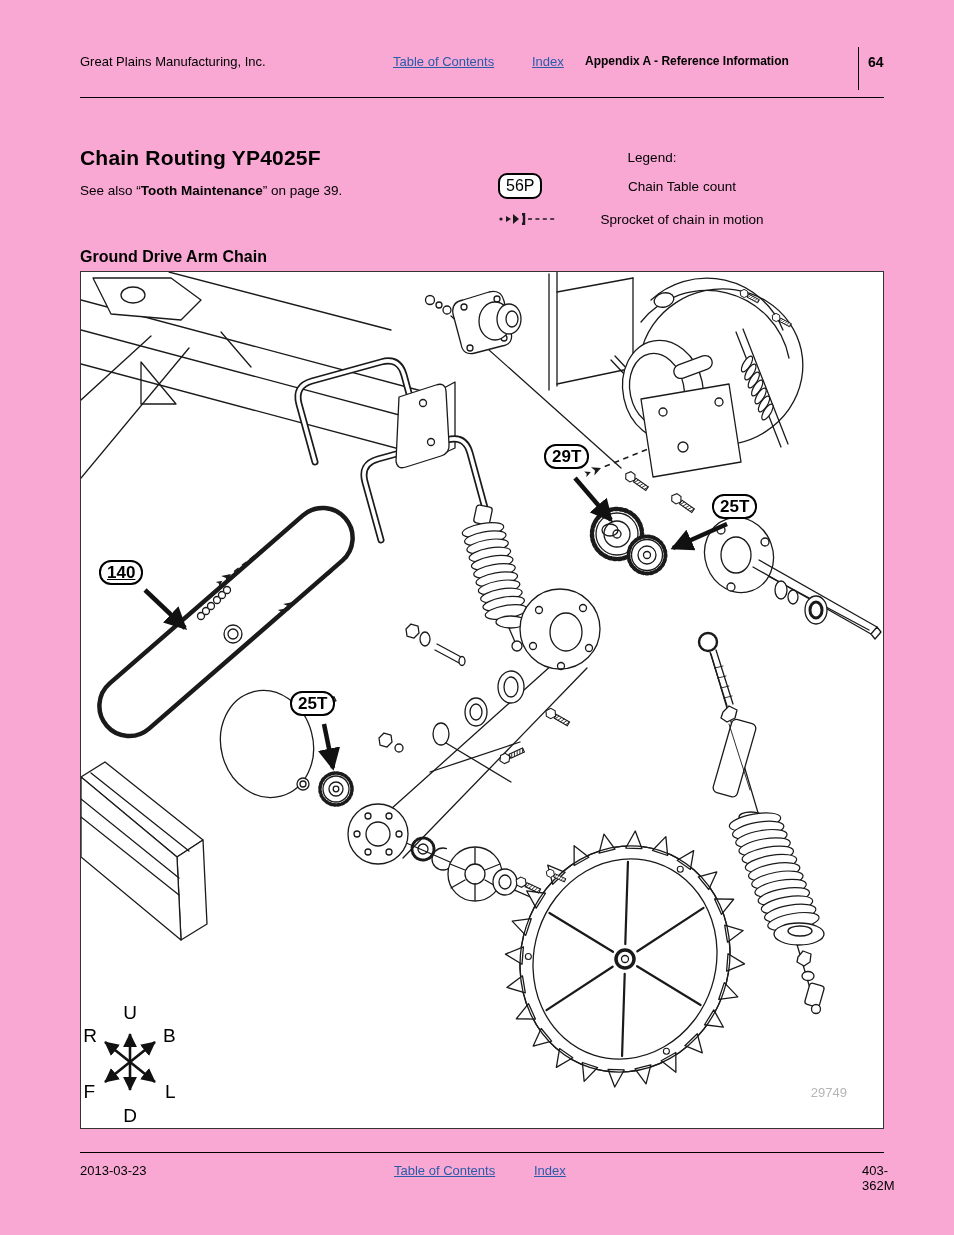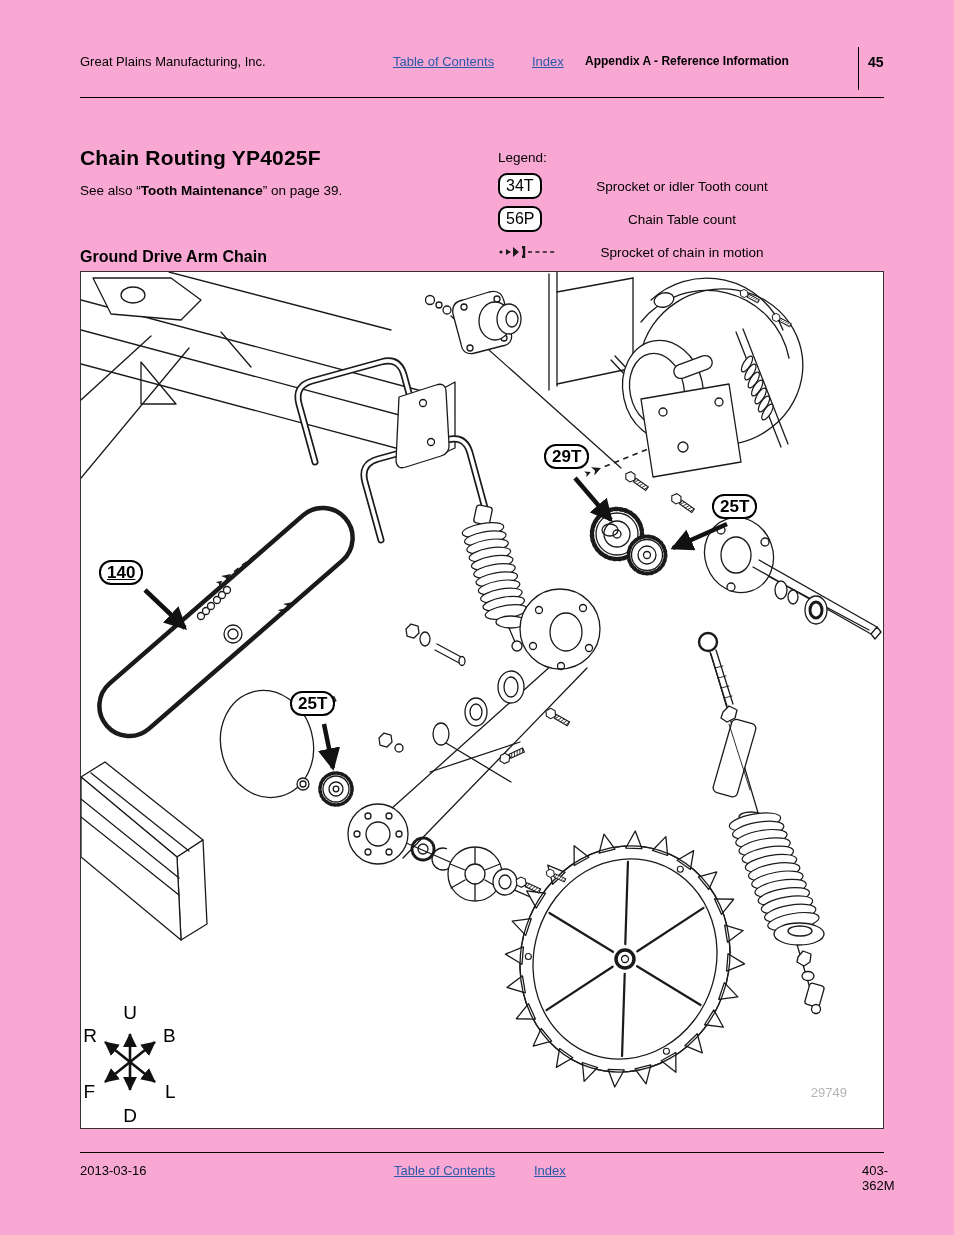--- a/index.html
+++ b/index.html
@@ -54,7 +54,7 @@
   <div class="abs hdr-txt link" style="left:532px; top:54px;">Index</div>
   <div class="abs hdr-bold" style="left:585px; top:54px;">Appendix A - Reference Information</div>
   <div class="vbar" style="left:858px; top:47px; height:43px;"></div>
-  <div class="abs hdr-bold" style="left:868px; top:54px; font-size:14px;">45</div>
+  <div class="abs hdr-bold" style="left:868px; top:54px; font-size:14px;">64</div>
   <div class="rule" style="left:80px; top:97px; width:804px;"></div>
 
   <div class="abs doc-title" style="left:80px; top:146px;">Chain Routing YP4025F</div>

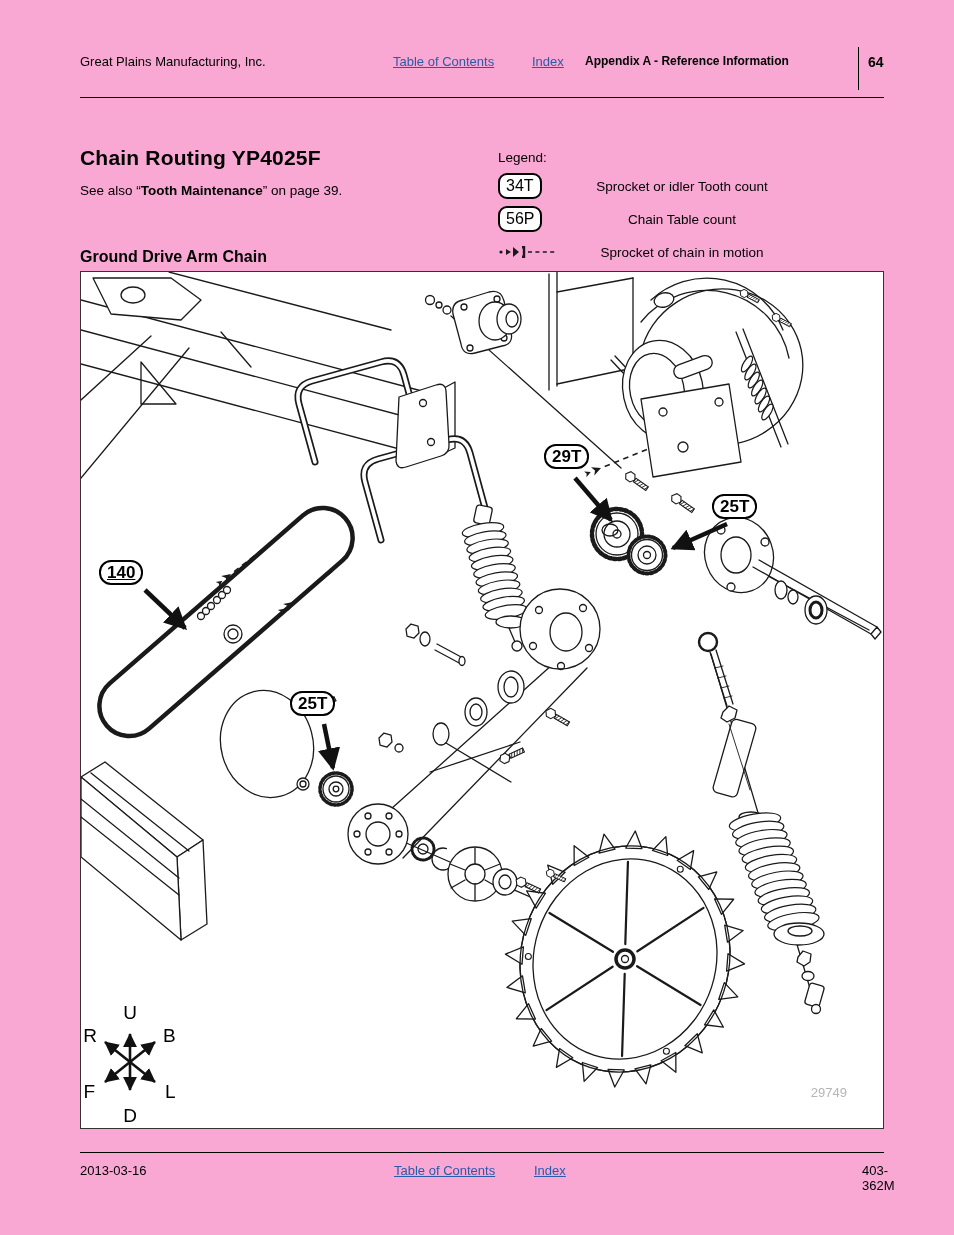--- a/index.html
+++ b/index.html
@@ -18,7 +18,7 @@
   .see-also { font-size:13.5px; }
   .sec-head { font-size:16px; font-weight:bold; }
   .legend { position:absolute; left:498px; top:150px; width:308px; }
-  .legend-head { font-size:13.5px; margin-bottom:8px; }
+  .legend-head { font-size:13.5px; margin-bottom:8px;text-align:center; }
   .legend-row { display:flex; align-items:center; margin-bottom:7px; min-height:26px; }
   .badge-cell { width:60px; display:flex; justify-content:flex-start; align-items:center; }
   .label-cell { flex:1; text-align:center; font-size:13.5px; }

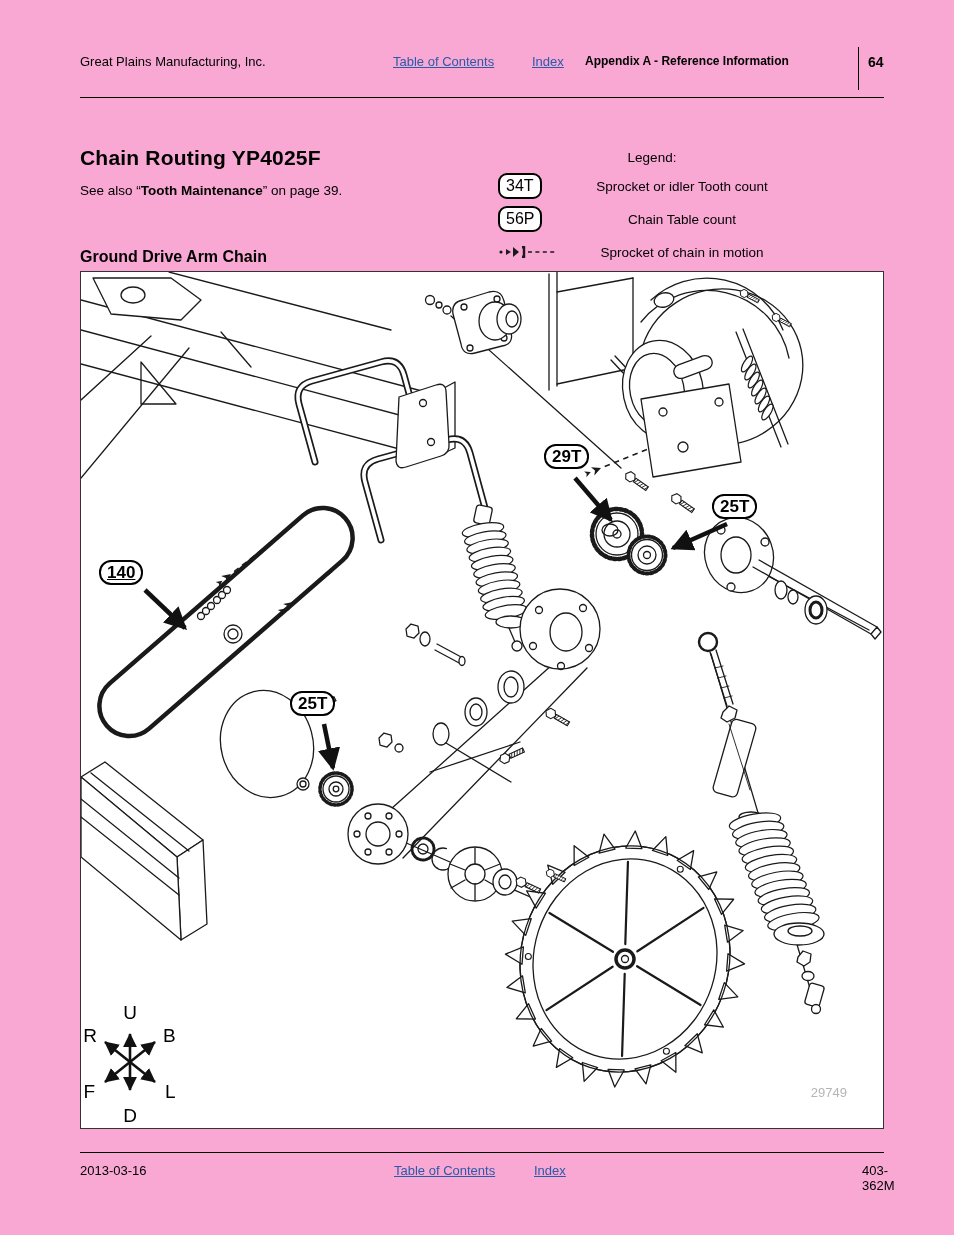--- a/index.html
+++ b/index.html
@@ -66,12 +66,6 @@
     <div class="legend-head">Legend:</div>
     <div class="legend-row">
       <div class="badge-cell">
-          <span class="pill">34T</span>
-        </div>
-      <div class="label-cell">Sprocket or idler Tooth count</div>
-    </div>
-    <div class="legend-row">
-      <div class="badge-cell">
           <span class="pill">56P</span>
         </div>
       <div class="label-cell">Chain Table count</div>

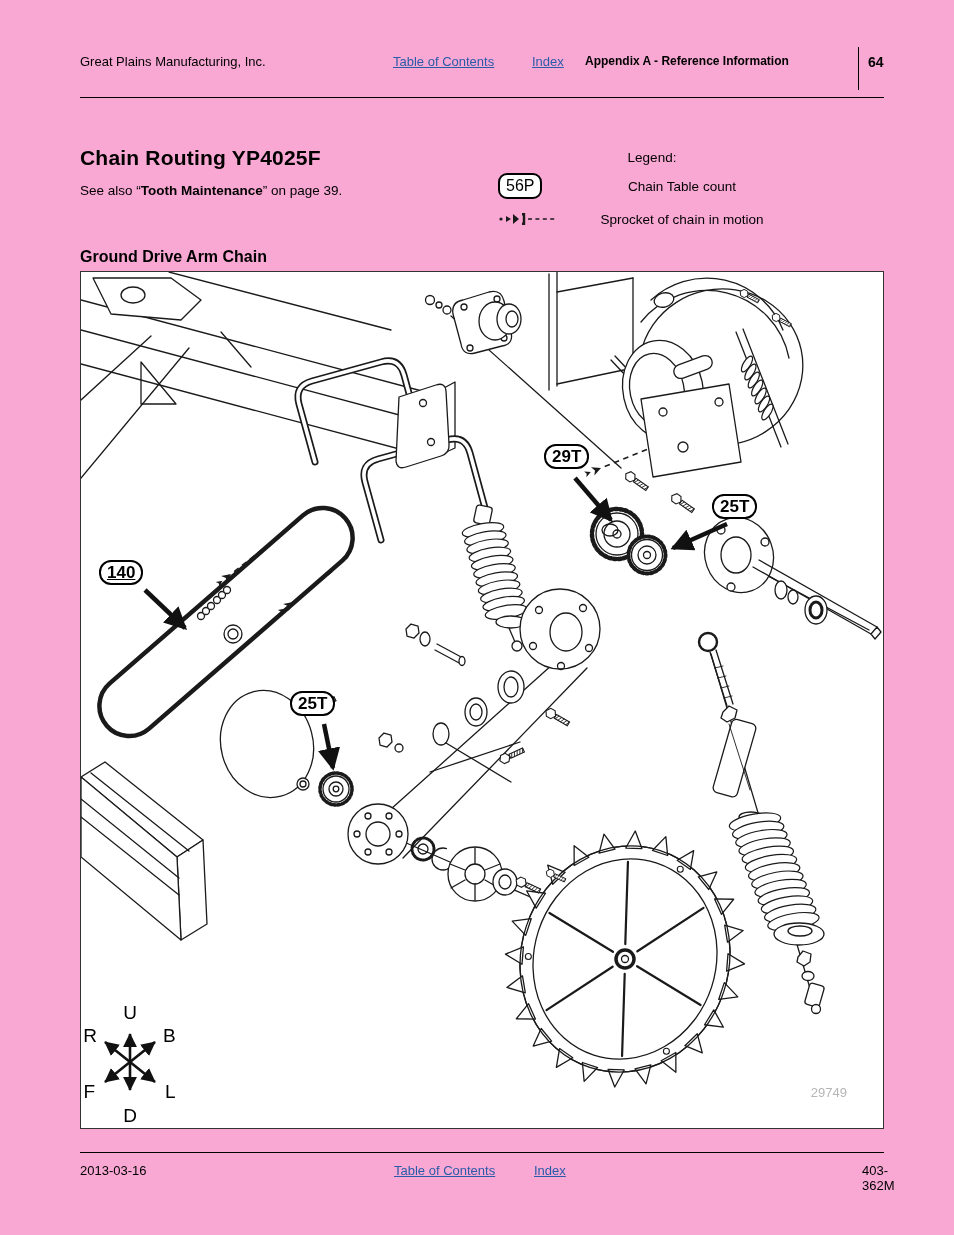--- a/index.html
+++ b/index.html
@@ -454,7 +454,7 @@
   </div>
 
   <div class="rule" style="left:80px; top:1152px; width:804px;"></div>
-  <div class="abs footer-txt" style="left:80px; top:1163px;">2013-03-16</div>
+  <div class="abs footer-txt" style="left:80px; top:1163px;">2013-03-23</div>
   <div class="abs footer-txt link" style="left:394px; top:1163px;">Table of Contents</div>
   <div class="abs footer-txt link" style="left:534px; top:1163px;">Index</div>
   <div class="abs footer-txt" style="left:908px; top:1163px; transform:translateX(-100%);">403-362M</div>

